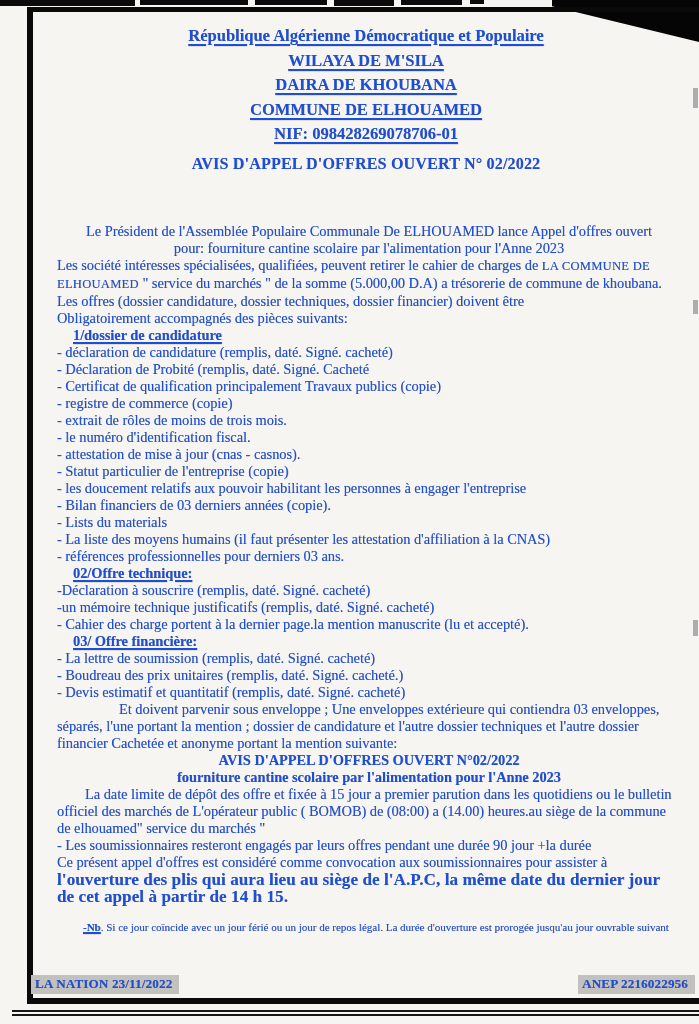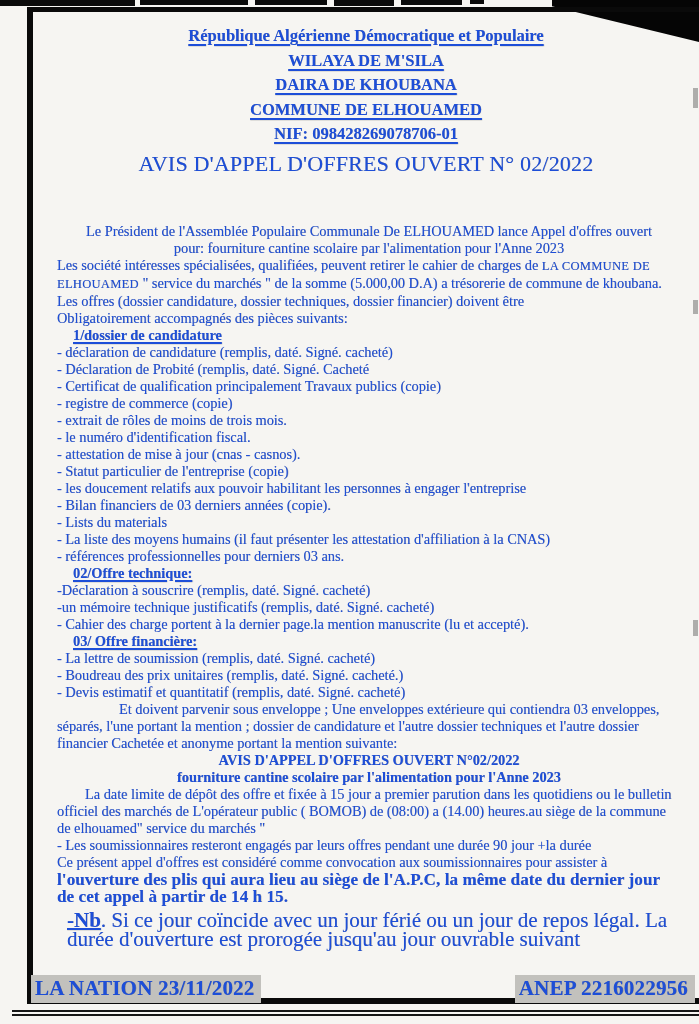--- a/index.html
+++ b/index.html
@@ -38,7 +38,7 @@
     text-decoration:underline; text-decoration-thickness:1.8px; text-underline-offset:3px;
   }
   .doc-title{
-    font-weight:normal; font-size:22px; line-height:30px; margin-top:2px;
+    font-weight:bold; font-size:16px; line-height:30px; margin-top:2px;
     letter-spacing:.2px;
   }
   

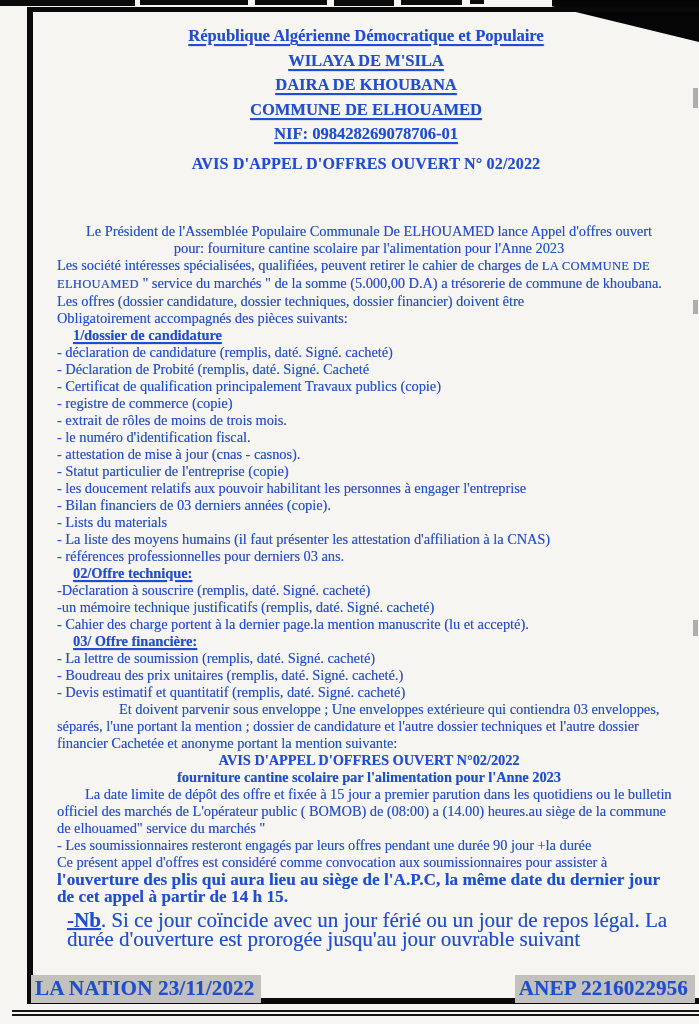--- a/index.html
+++ b/index.html
@@ -60,7 +60,7 @@
   .mention-big{ font-size:15.5px; }
   .deadline{ text-indent:28px; }
   .ouverture-line{ font-weight:bold; font-size:17px; letter-spacing:.1px; }
-  .nb{ margin-top:6px; padding:0 30px 0 34px; font-size:21px; line-height:19px; }
+  .nb{ margin-top:13px; padding:0 30px 0 50px; font-size:11px; line-height:19px; }
   .nb-label{ font-weight:bold; text-decoration:underline; text-decoration-thickness:1.6px; }
   
   .footer-row{

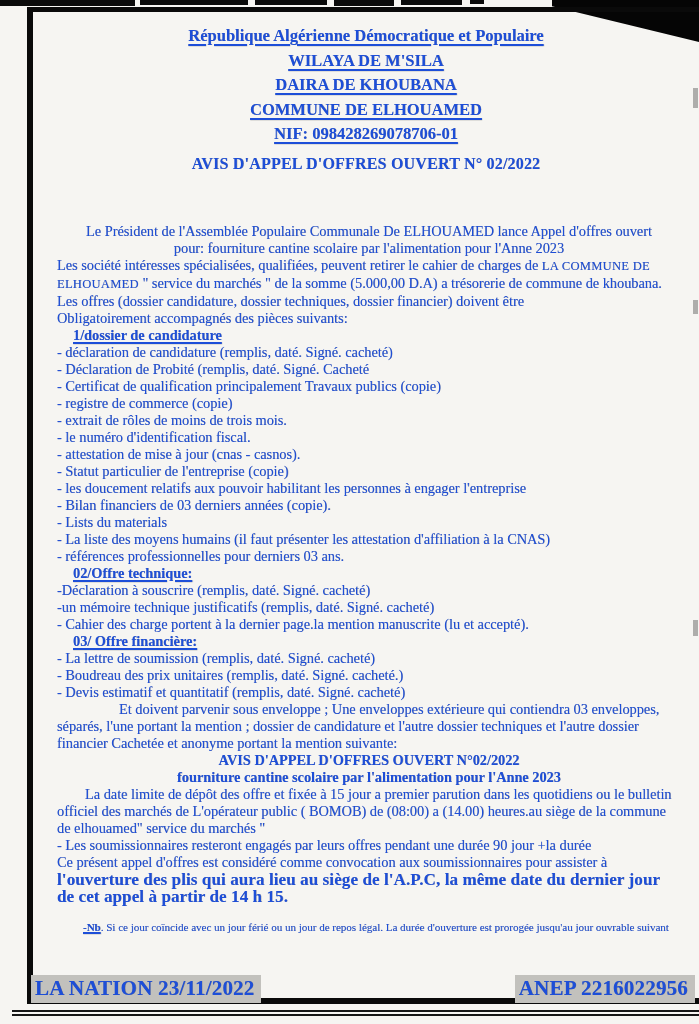--- a/index.html
+++ b/index.html
@@ -69,7 +69,7 @@
     padding-right:4px;
   }
   .hl{
-    background:#c2c1bd; font-weight:bold; font-size:21px;
+    background:#c2c1bd; font-weight:bold; font-size:13px;
     padding:1px 7px 2px 4px; letter-spacing:.2px; white-space:nowrap;
   }
 </style>

